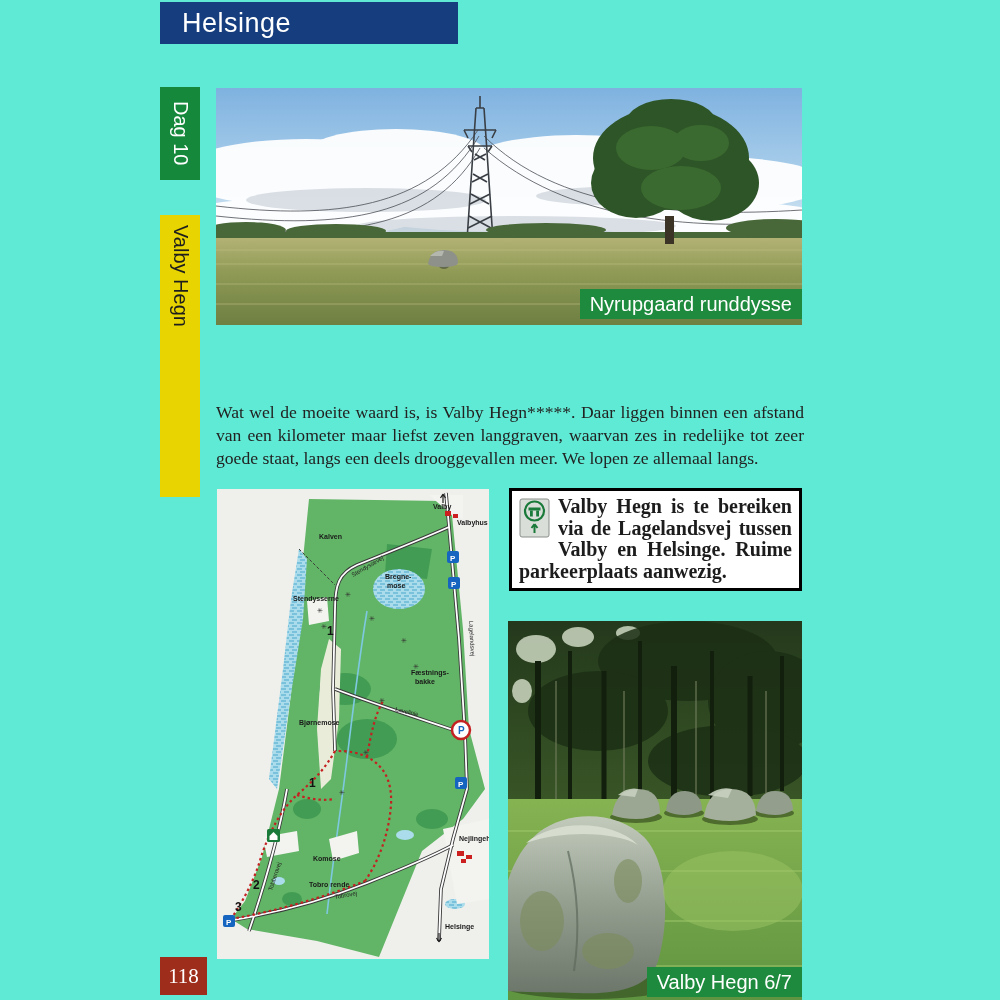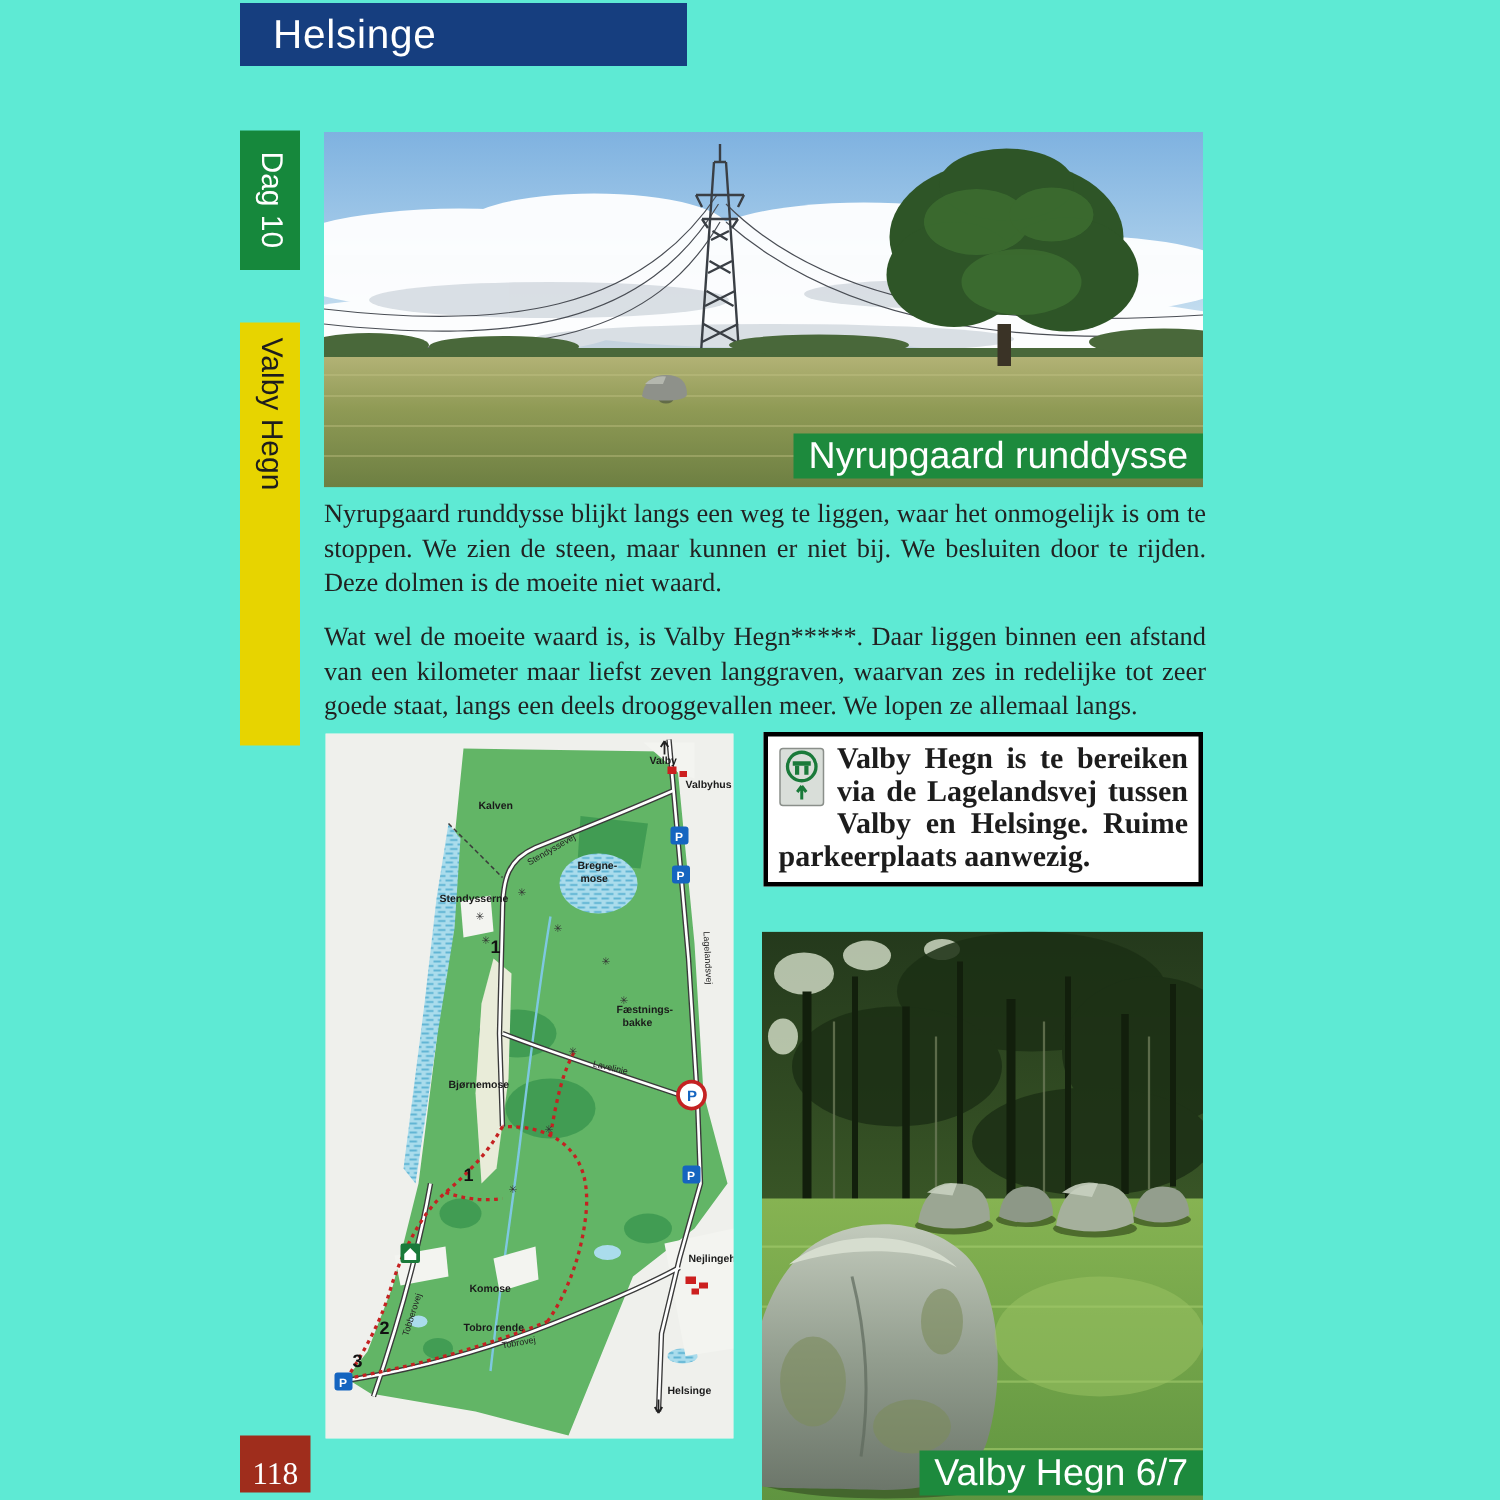--- a/index.html
+++ b/index.html
@@ -24,7 +24,7 @@
   #photo1{left:216px;top:88px;width:586px;height:237px;}
   #photo2{left:508px;top:578px;width:294px;height:382px;margin-top:43px;}
   .caption{position:absolute;right:0;bottom:6px;background:#1d8a3d;color:#fff;
-           font-family:"Liberation Sans",sans-serif;font-size:25px;line-height:30px;
+           font-family:"Liberation Sans",sans-serif;font-size:20px;line-height:30px;
            height:30px;padding:0 10px;white-space:nowrap;}
 
   

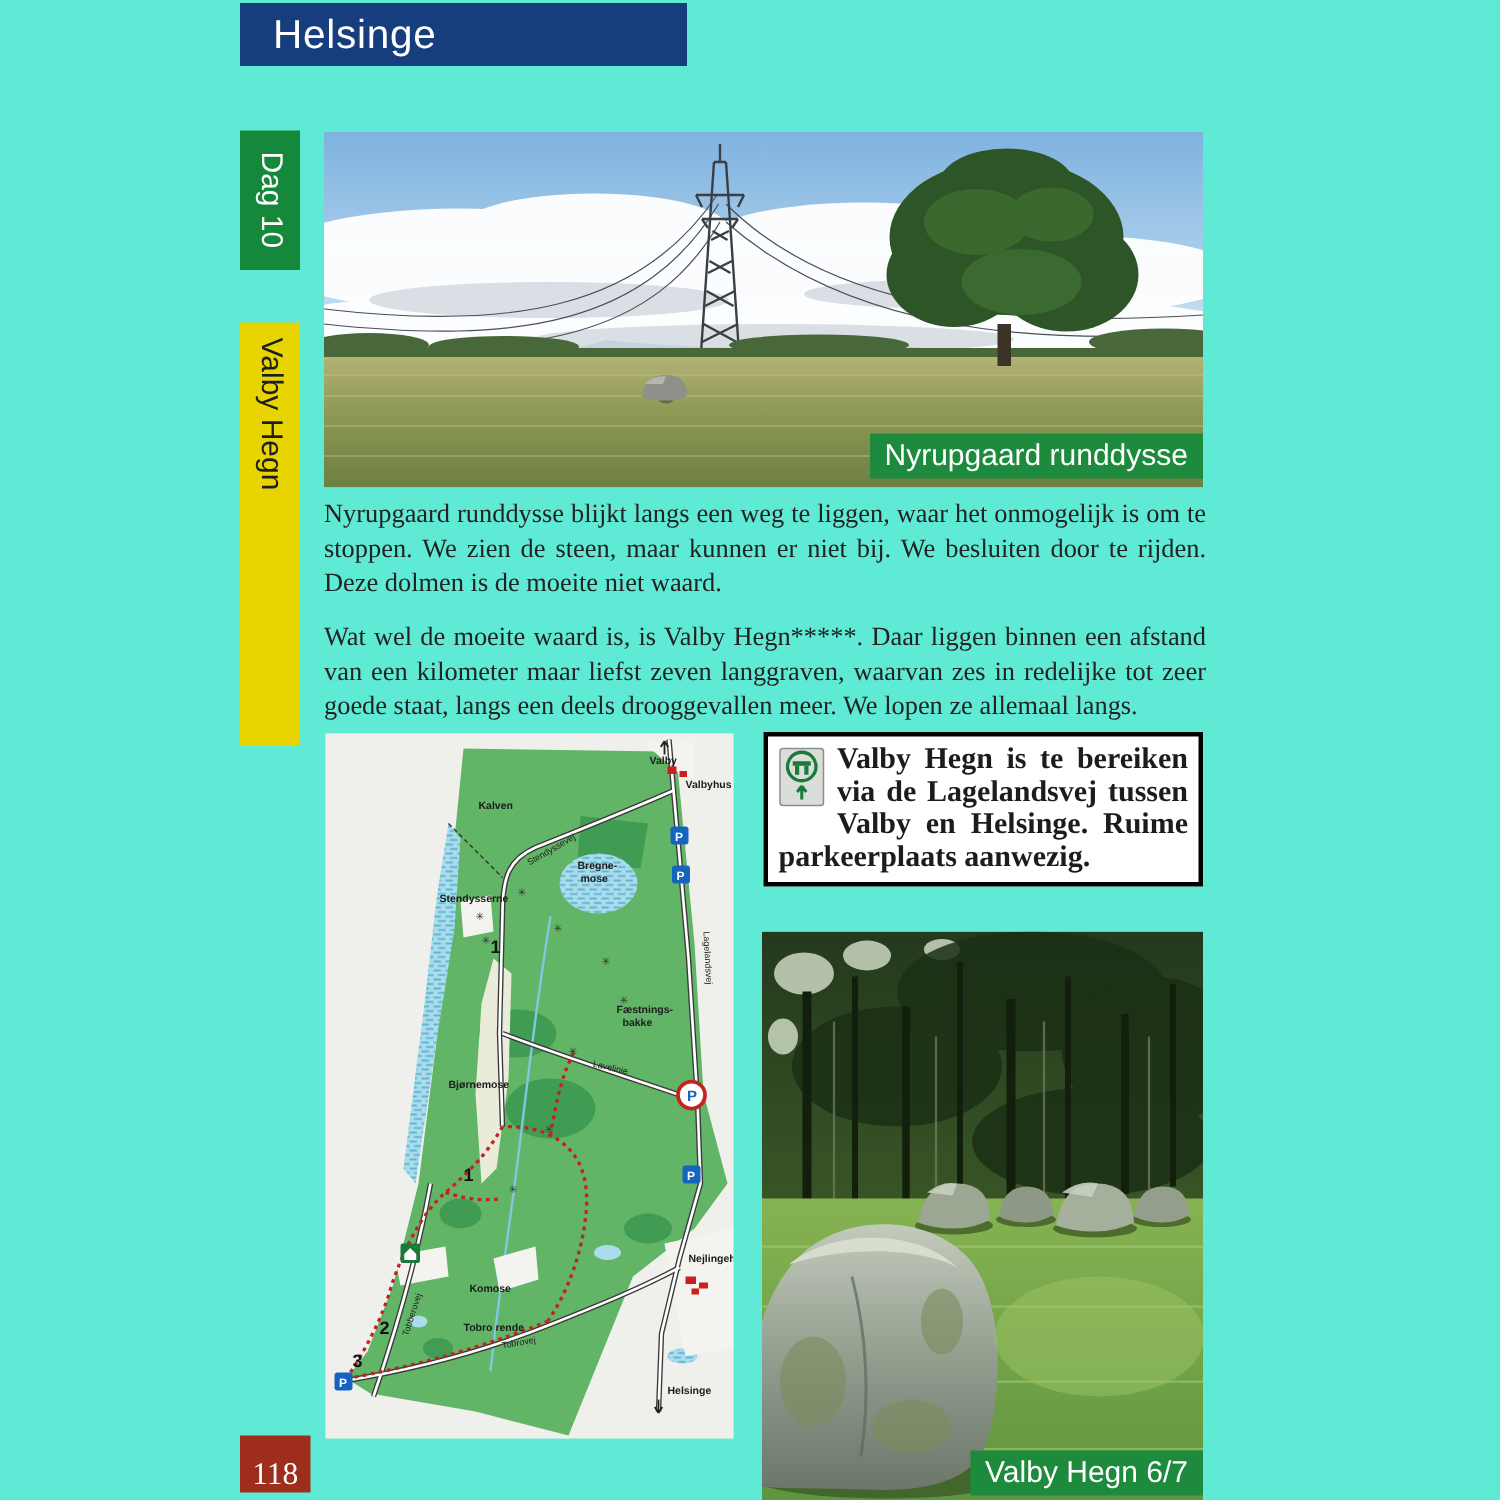--- a/index.html
+++ b/index.html
@@ -153,7 +153,6 @@
     <div class="caption">Nyrupgaard runddysse</div>
   </div>
 
-  <div id="para1" class="para">Nyrupgaard runddysse blijkt langs een weg te liggen, waar het onmogelijk is om te stoppen. We zien de steen, maar kunnen er niet bij. We besluiten door te rijden. Deze dolmen is de moeite niet waard.</div>
   <div id="para2" class="para">Wat wel de moeite waard is, is Valby Hegn*****. Daar liggen binnen een afstand van een kilometer maar liefst zeven langgraven, waarvan zes in redelijke tot zeer goede staat, langs een deels drooggevallen meer. We lopen ze allemaal langs.</div>
 
   <div id="infobox">

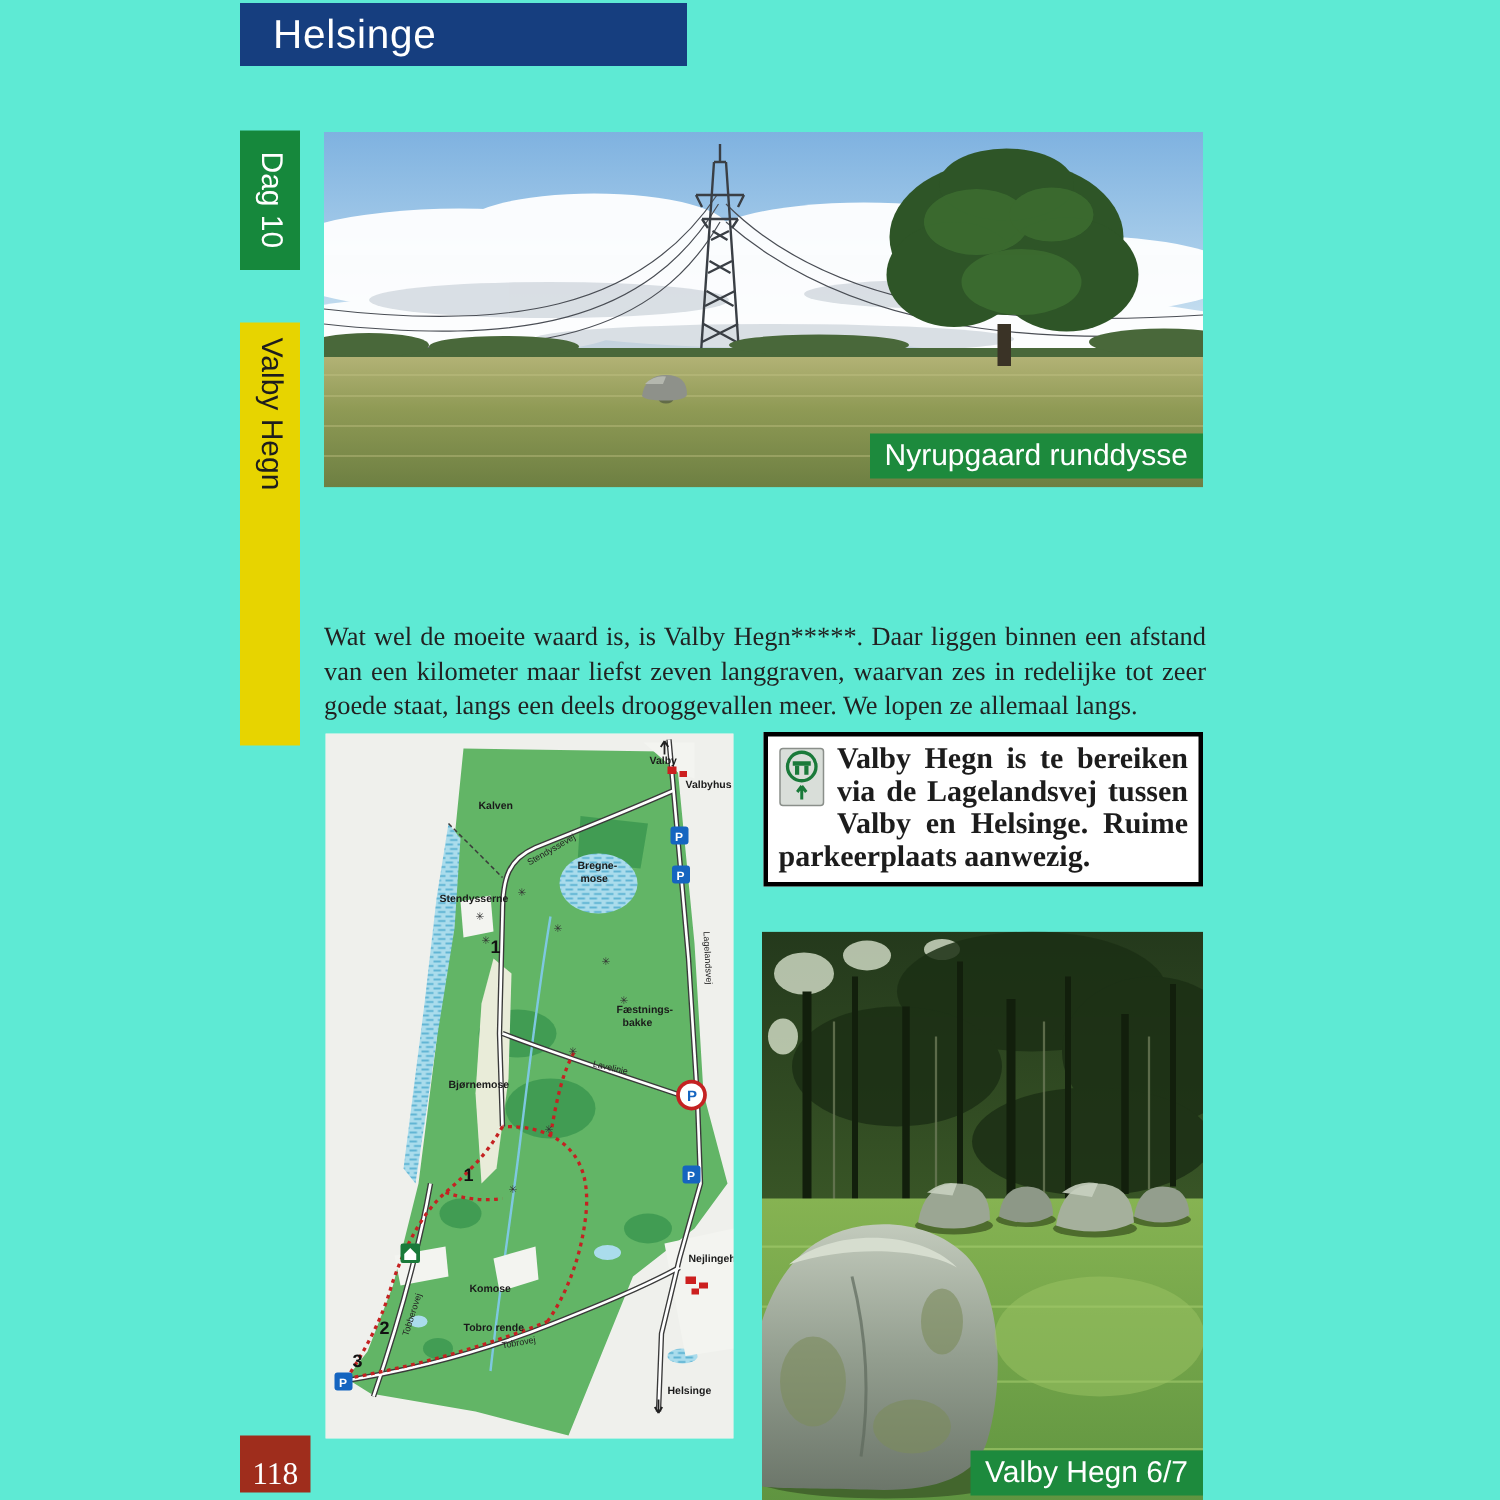--- a/index.html
+++ b/index.html
@@ -31,7 +31,7 @@
   .para{position:absolute;left:216px;width:588px;font-size:17.6px;line-height:23px;
         text-align:justify;color:#222;}
   #para1{top:331px;}
-  #para2{top:401px;margin-top:12px;}
+  #para2{top:401px;}
 
   
   #infobox{position:absolute;left:509px;top:488px;width:293px;box-sizing:border-box;

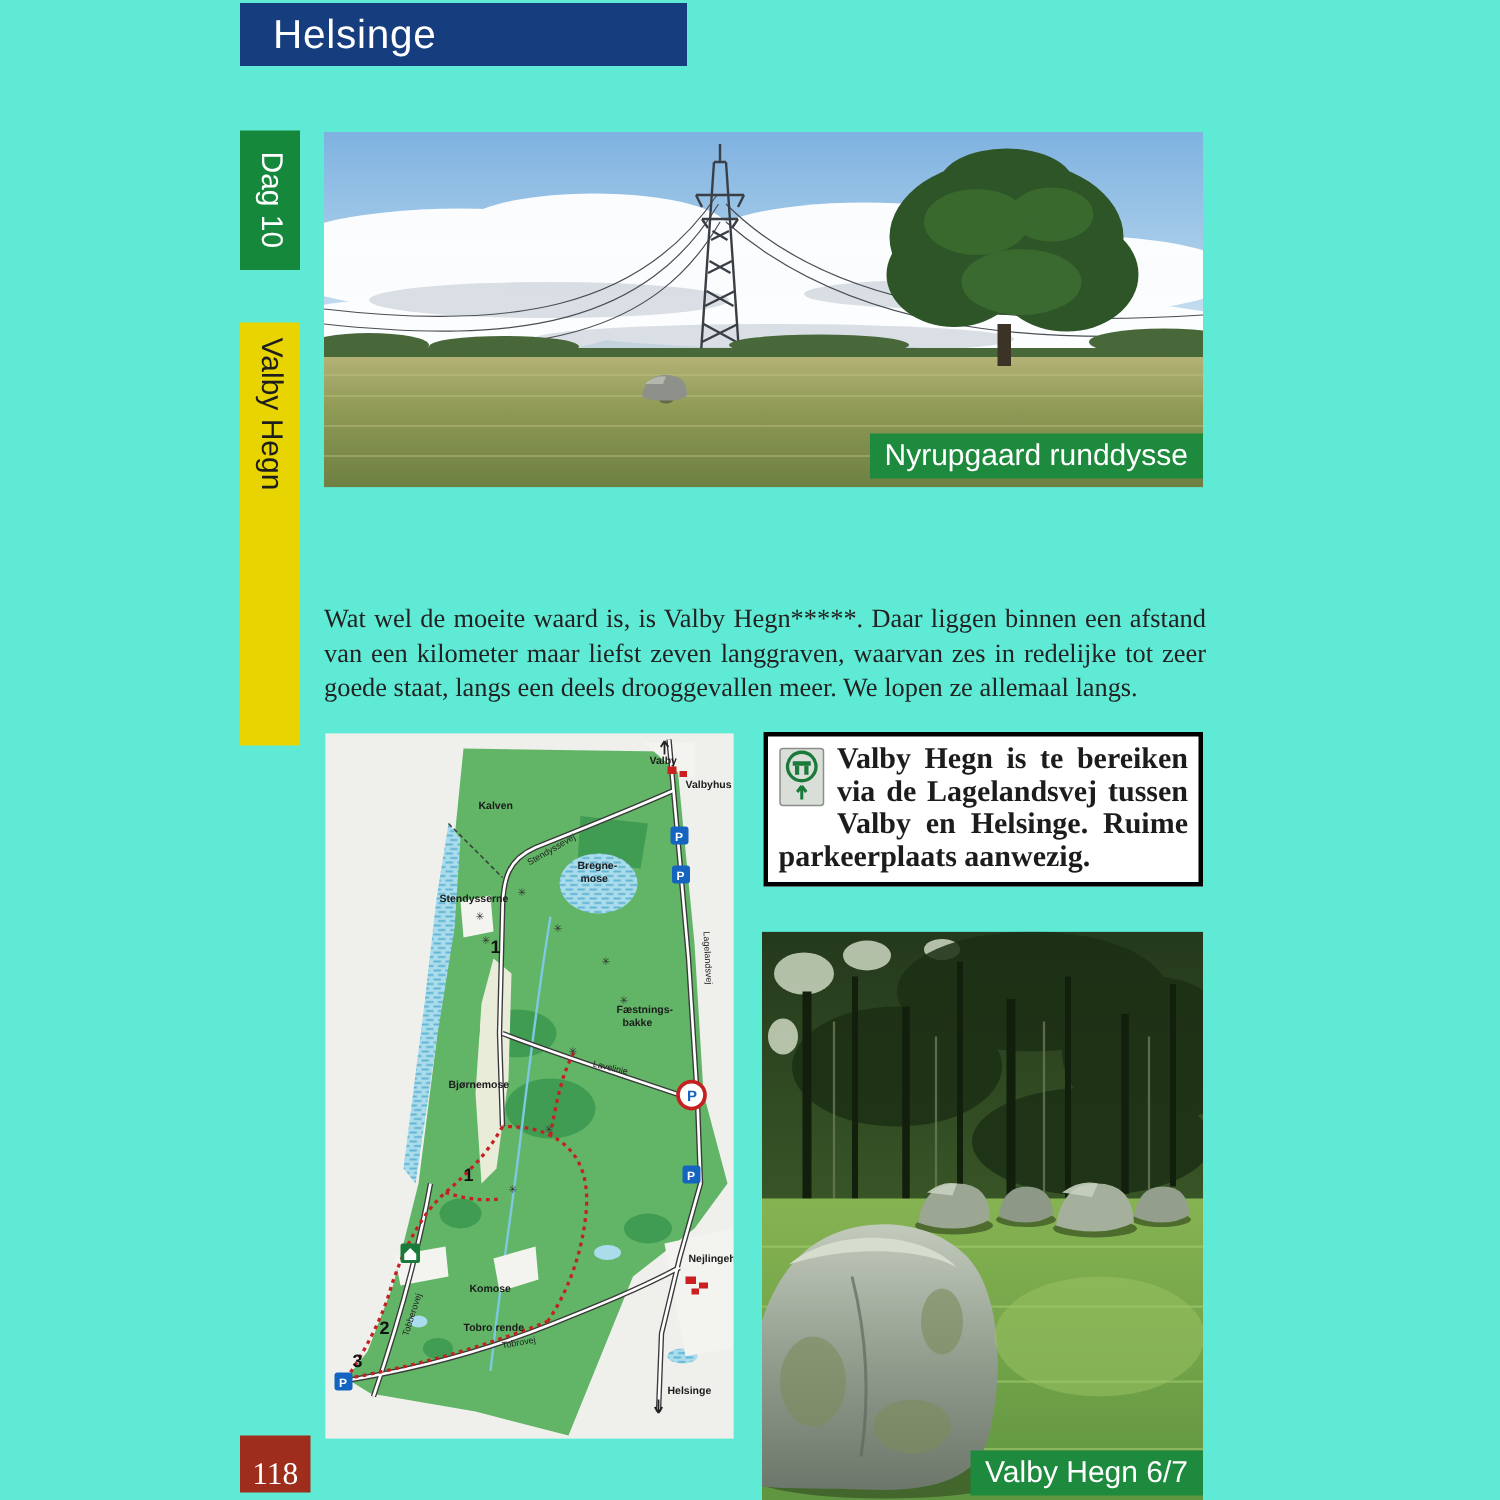--- a/index.html
+++ b/index.html
@@ -44,7 +44,7 @@
 
   
   #pagenum{position:absolute;left:160px;top:957px;width:47px;height:38px;background:#9f2d1c;
-           color:#fff;font-size:21px;display:flex;align-items:flex-end;justify-content:center;}
+           color:#fff;font-size:21px;display:flex;align-items:center;justify-content:center;}
 
   
   .mlbl{font-family:"Liberation Sans",sans-serif;font-weight:bold;font-size:7px;fill:#1a1a1a;}

